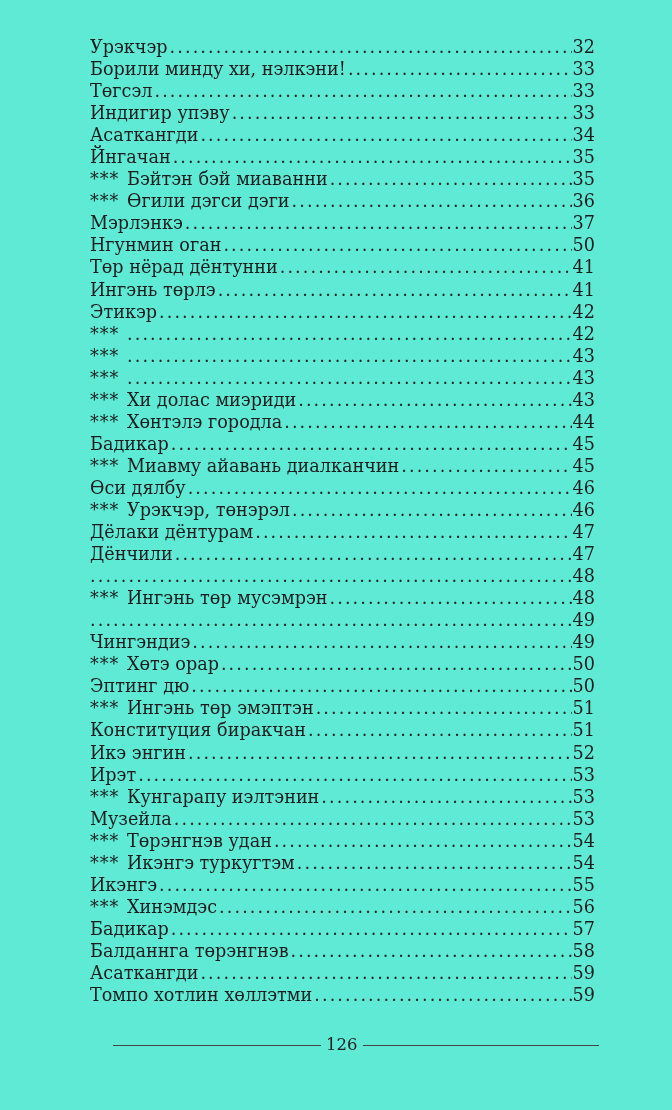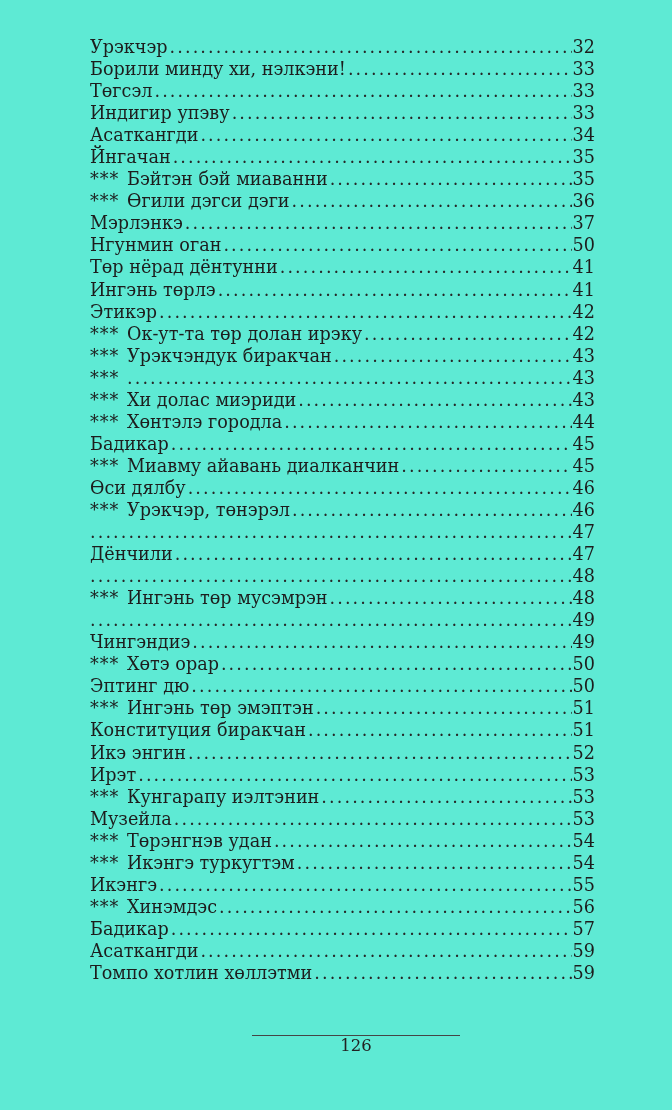--- a/index.html
+++ b/index.html
@@ -181,7 +181,6 @@
 
     <div class="toc-row">
       <span class="toc-marker">***</span>
-      <span class="toc-title">Ок-ут-та төр долан ирэку</span>
       <span class="toc-leader"></span>
       <span class="toc-page">42</span>
     </div>

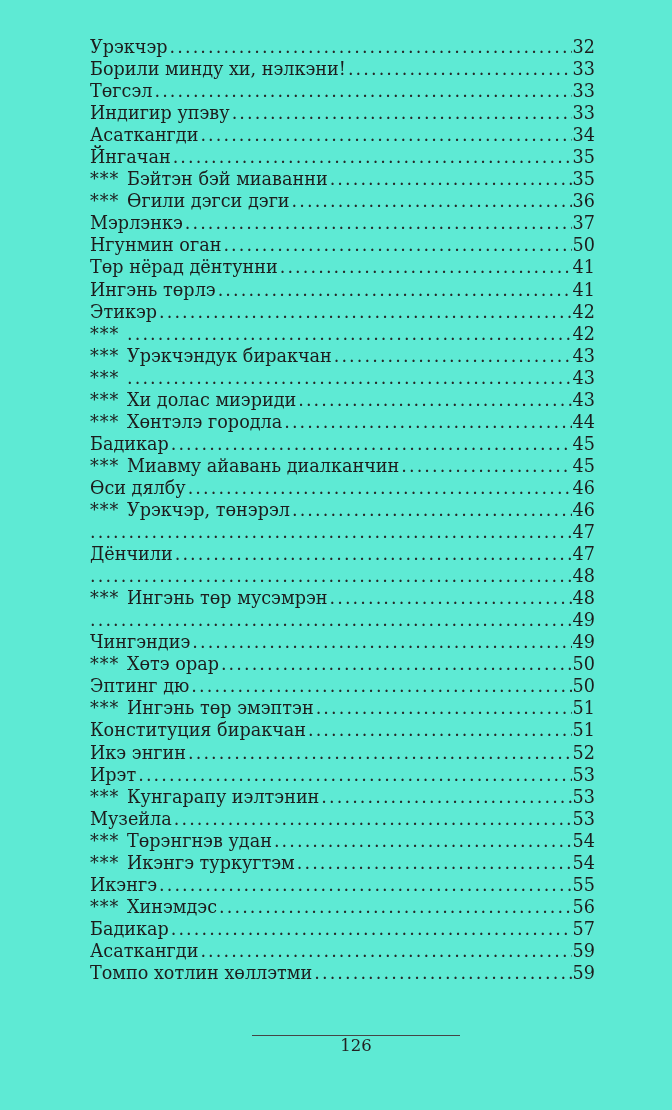--- a/index.html
+++ b/index.html
@@ -187,7 +187,6 @@
 
     <div class="toc-row">
       <span class="toc-marker">***</span>
-      <span class="toc-title">Урэкчэндук биракчан</span>
       <span class="toc-leader"></span>
       <span class="toc-page">43</span>
     </div>

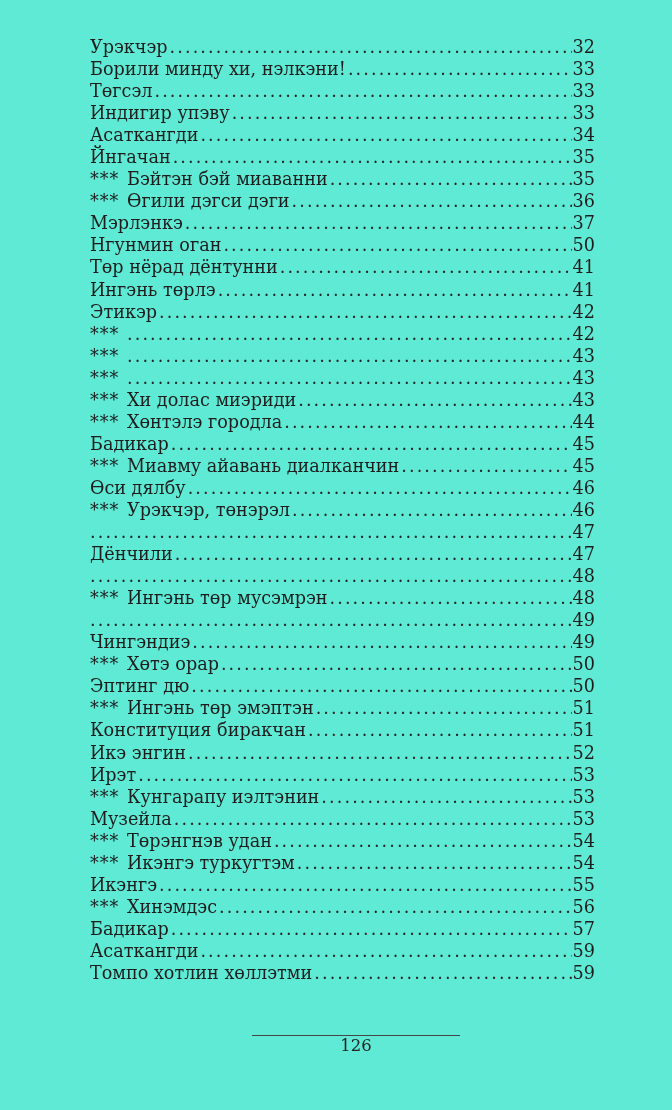--- a/index.html
+++ b/index.html
@@ -241,6 +241,7 @@
 
     <div class="toc-row">
 
+      <span class="toc-title">Дёлаки дёнтурам</span>
       <span class="toc-leader"></span>
       <span class="toc-page">47</span>
     </div>

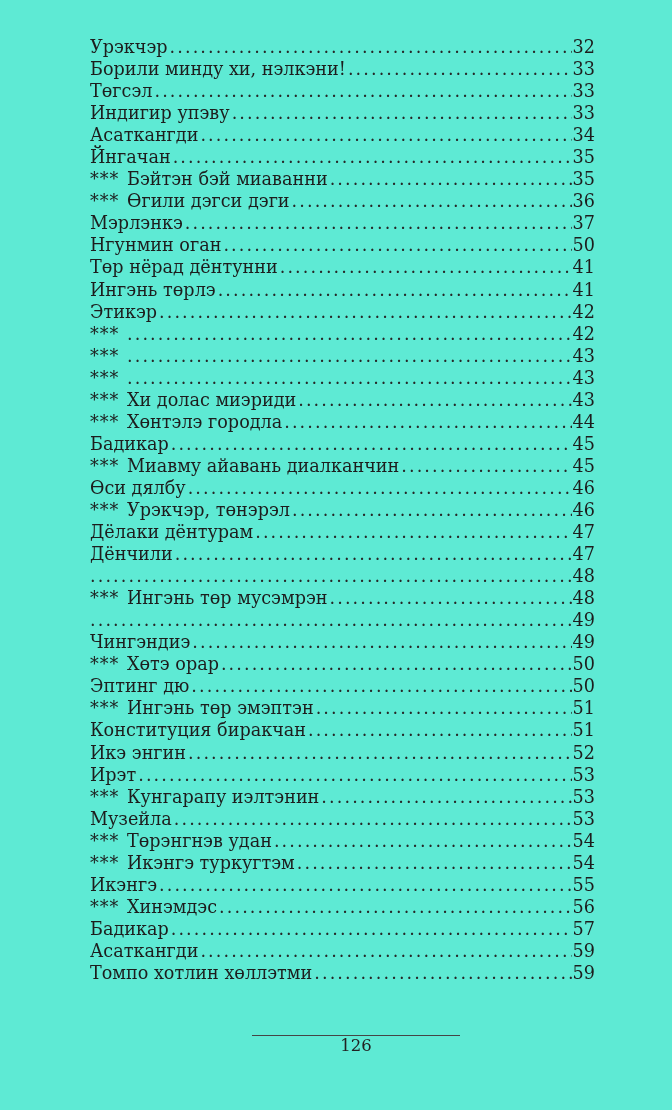--- a/index.html
+++ b/index.html
@@ -370,6 +370,12 @@
       <span class="toc-page">57</span>
     </div>
 
+    <div class="toc-row">
+
+      <span class="toc-title">Балданнга төрэнгнэв</span>
+      <span class="toc-leader"></span>
+      <span class="toc-page">58</span>
+    </div>
 
     <div class="toc-row">
 

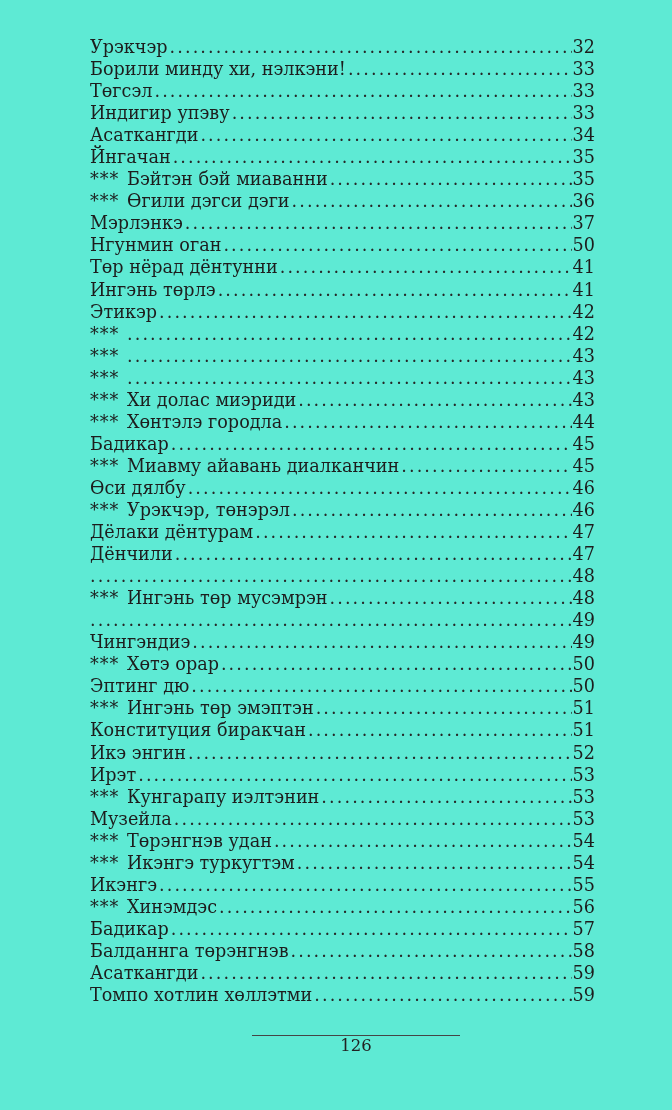--- a/index.html
+++ b/index.html
@@ -64,7 +64,6 @@
     align-items: center;
     font-size: 16.5px;
     line-height: 20px;
-    flex-direction: column;
   }
   .footer-rule-left {
     width: 208px;

